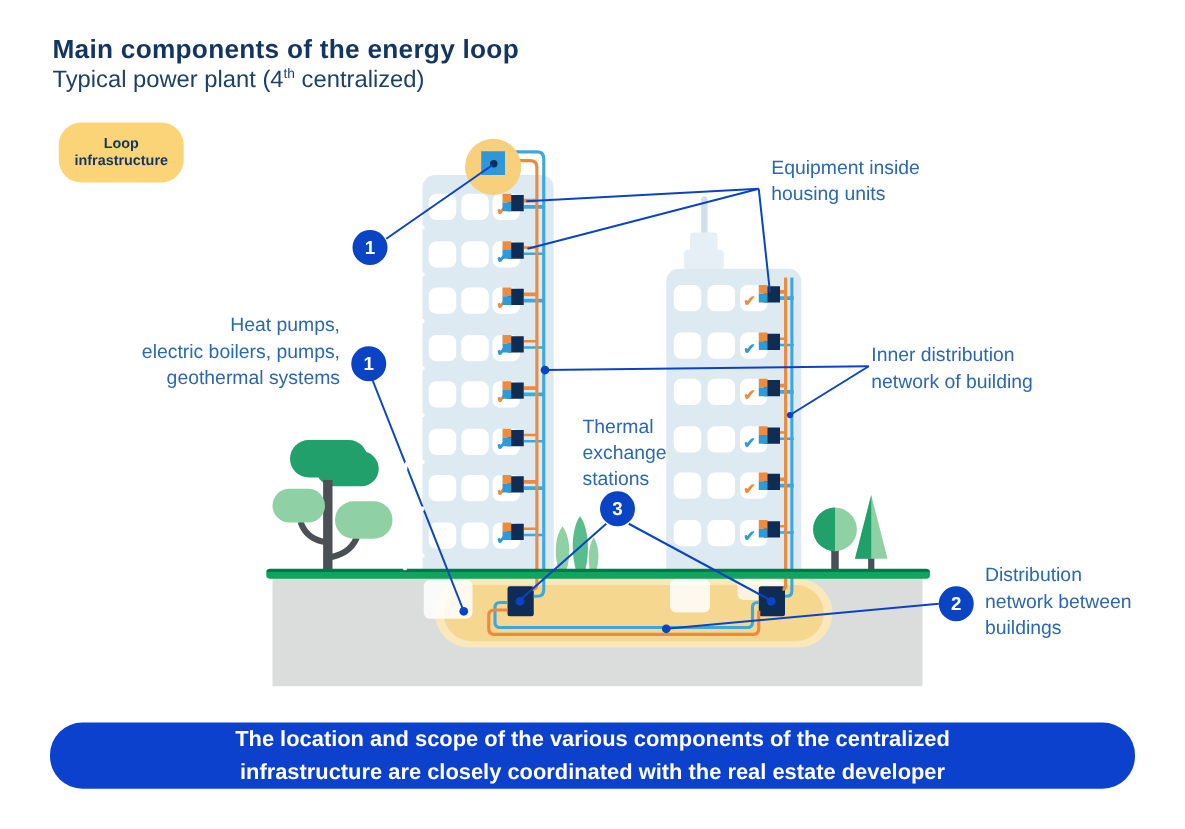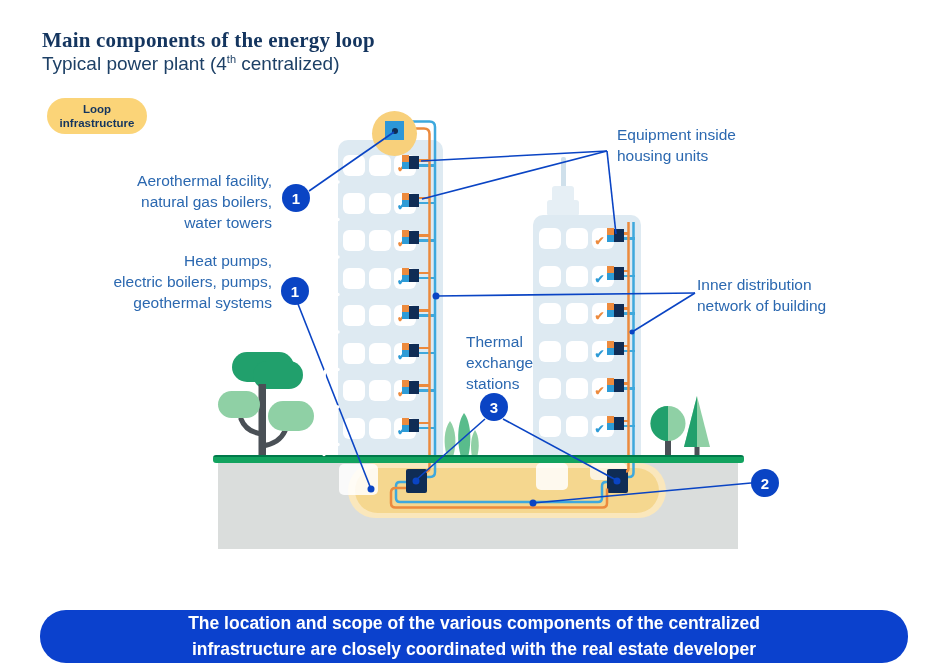--- a/index.html
+++ b/index.html
@@ -6,7 +6,7 @@
   #stage{position:relative;width:948px;height:663px;background:#ffffff;overflow:hidden;}
   .abs{position:absolute;}
   
-  #title{left:42px;top:28px;font-size:21px;font-weight:bold;color:#14355F;letter-spacing:.2px;font-family:Liberation Serif, serif;}
+  #title{left:42px;top:28px;font-size:21px;font-weight:bold;color:#14355F;letter-spacing:.2px;}
   #subtitle{left:42px;top:53px;font-size:19px;color:#1D4066;}
   #subtitle sup{font-size:11px;}
   #legend-badge{left:47px;top:98px;width:100px;height:36px;border-radius:18px;background:#FBD478;

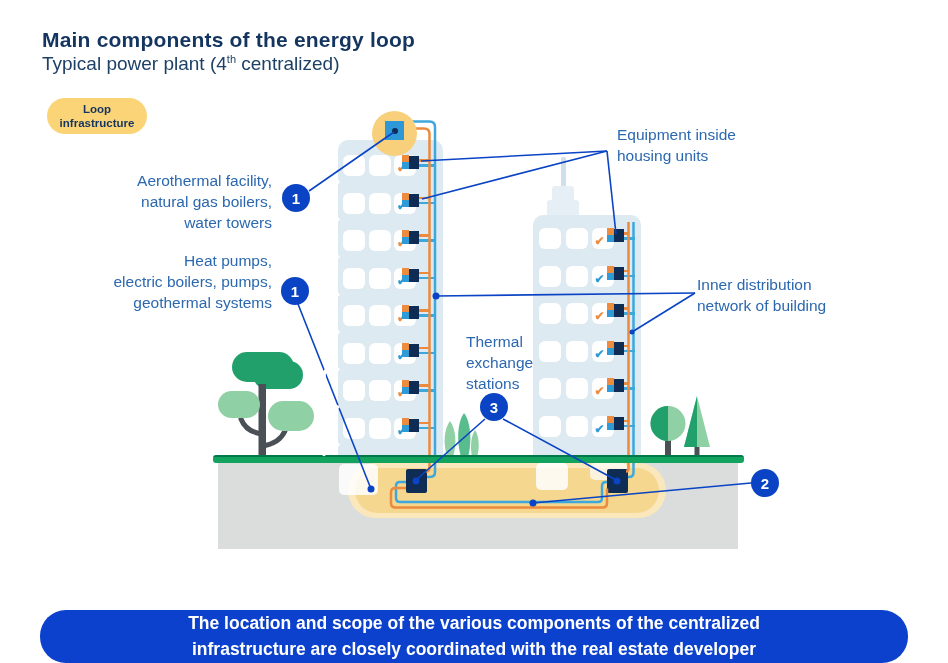--- a/index.html
+++ b/index.html
@@ -9,7 +9,7 @@
   #title{left:42px;top:28px;font-size:21px;font-weight:bold;color:#14355F;letter-spacing:.2px;}
   #subtitle{left:42px;top:53px;font-size:19px;color:#1D4066;}
   #subtitle sup{font-size:11px;}
-  #legend-badge{left:47px;top:98px;width:100px;height:36px;border-radius:18px;background:#FBD478;
+  #legend-badge{left:47px;top:98px;width:100px;height:48px;border-radius:18px;background:#FBD478;
     color:#14355F;font-size:11.5px;font-weight:bold;text-align:center;line-height:1.25;
     display:flex;align-items:center;justify-content:center;white-space:pre-line;}
   

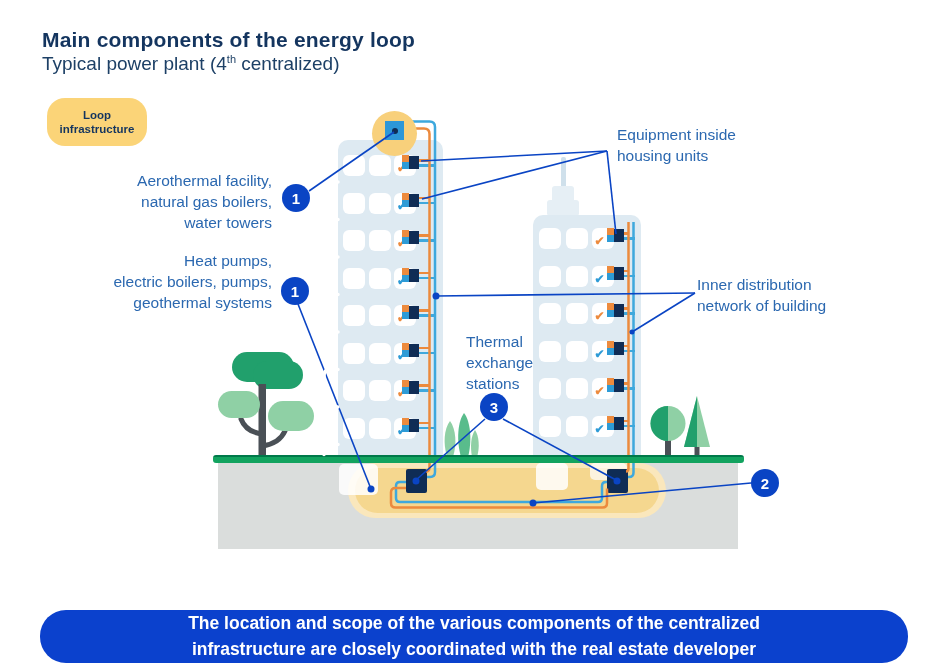--- a/index.html
+++ b/index.html
@@ -315,9 +315,6 @@
   <div class="abs" id="legend-badge">Loop
 infrastructure</div>
 
-  <div class="abs lbl r" style="right:676px;top:170px;">Aerothermal facility,
-natural gas boilers,
-water towers</div>
   <div class="abs lbl r" style="right:676px;top:250px;">Heat pumps,
 electric boilers, pumps,
 geothermal systems</div>

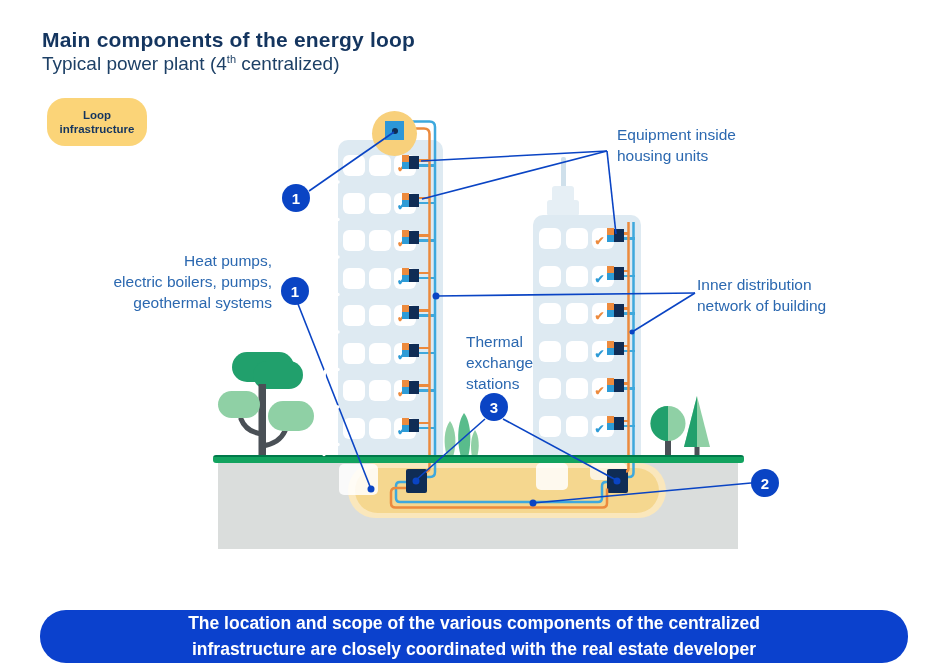--- a/index.html
+++ b/index.html
@@ -325,6 +325,9 @@
   <div class="abs lbl" style="left:466px;top:331px;">Thermal
 exchange
 stations</div>
+  <div class="abs lbl" style="left:788px;top:450px;">Distribution
+network between
+buildings</div>
 
   <div class="abs marker" style="left:282px;top:184px;">1</div>
   <div class="abs marker" style="left:281px;top:277px;">1</div>

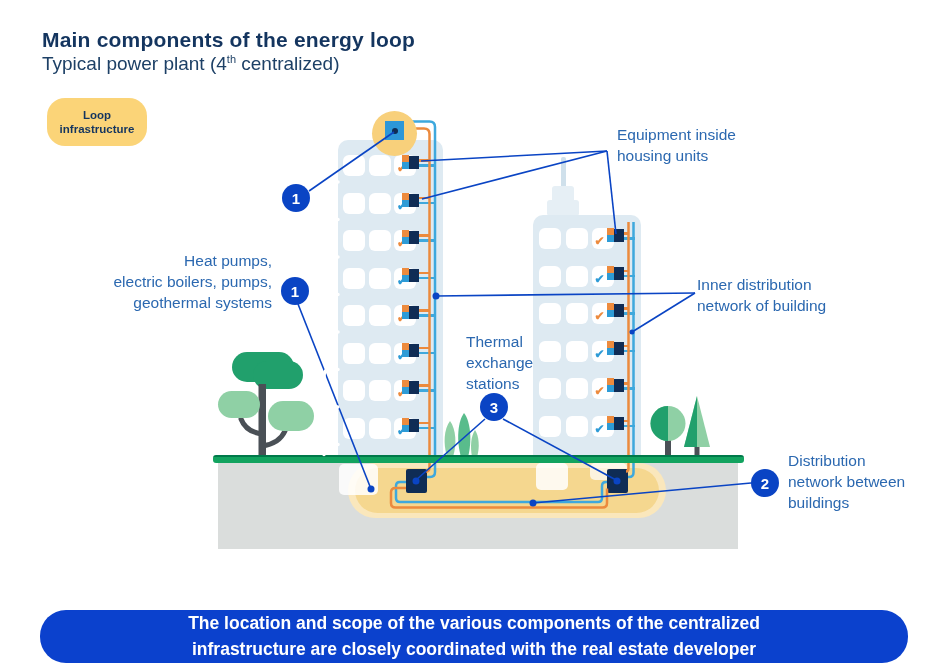--- a/index.html
+++ b/index.html
@@ -44,7 +44,7 @@
   
   #banner{left:40px;top:578px;width:868px;height:53px;border-radius:26px;background:#0B41CD;
     color:#fff;font-size:17.5px;font-weight:bold;text-align:center;white-space:pre-line;
-    display:flex;align-items:center;justify-content:center;line-height:1.45;margin-top:32px;}
+    display:flex;align-items:center;justify-content:center;line-height:1.45;}
   svg.overlay{position:absolute;left:0;top:0;pointer-events:none;}
 </style>
 </head>

